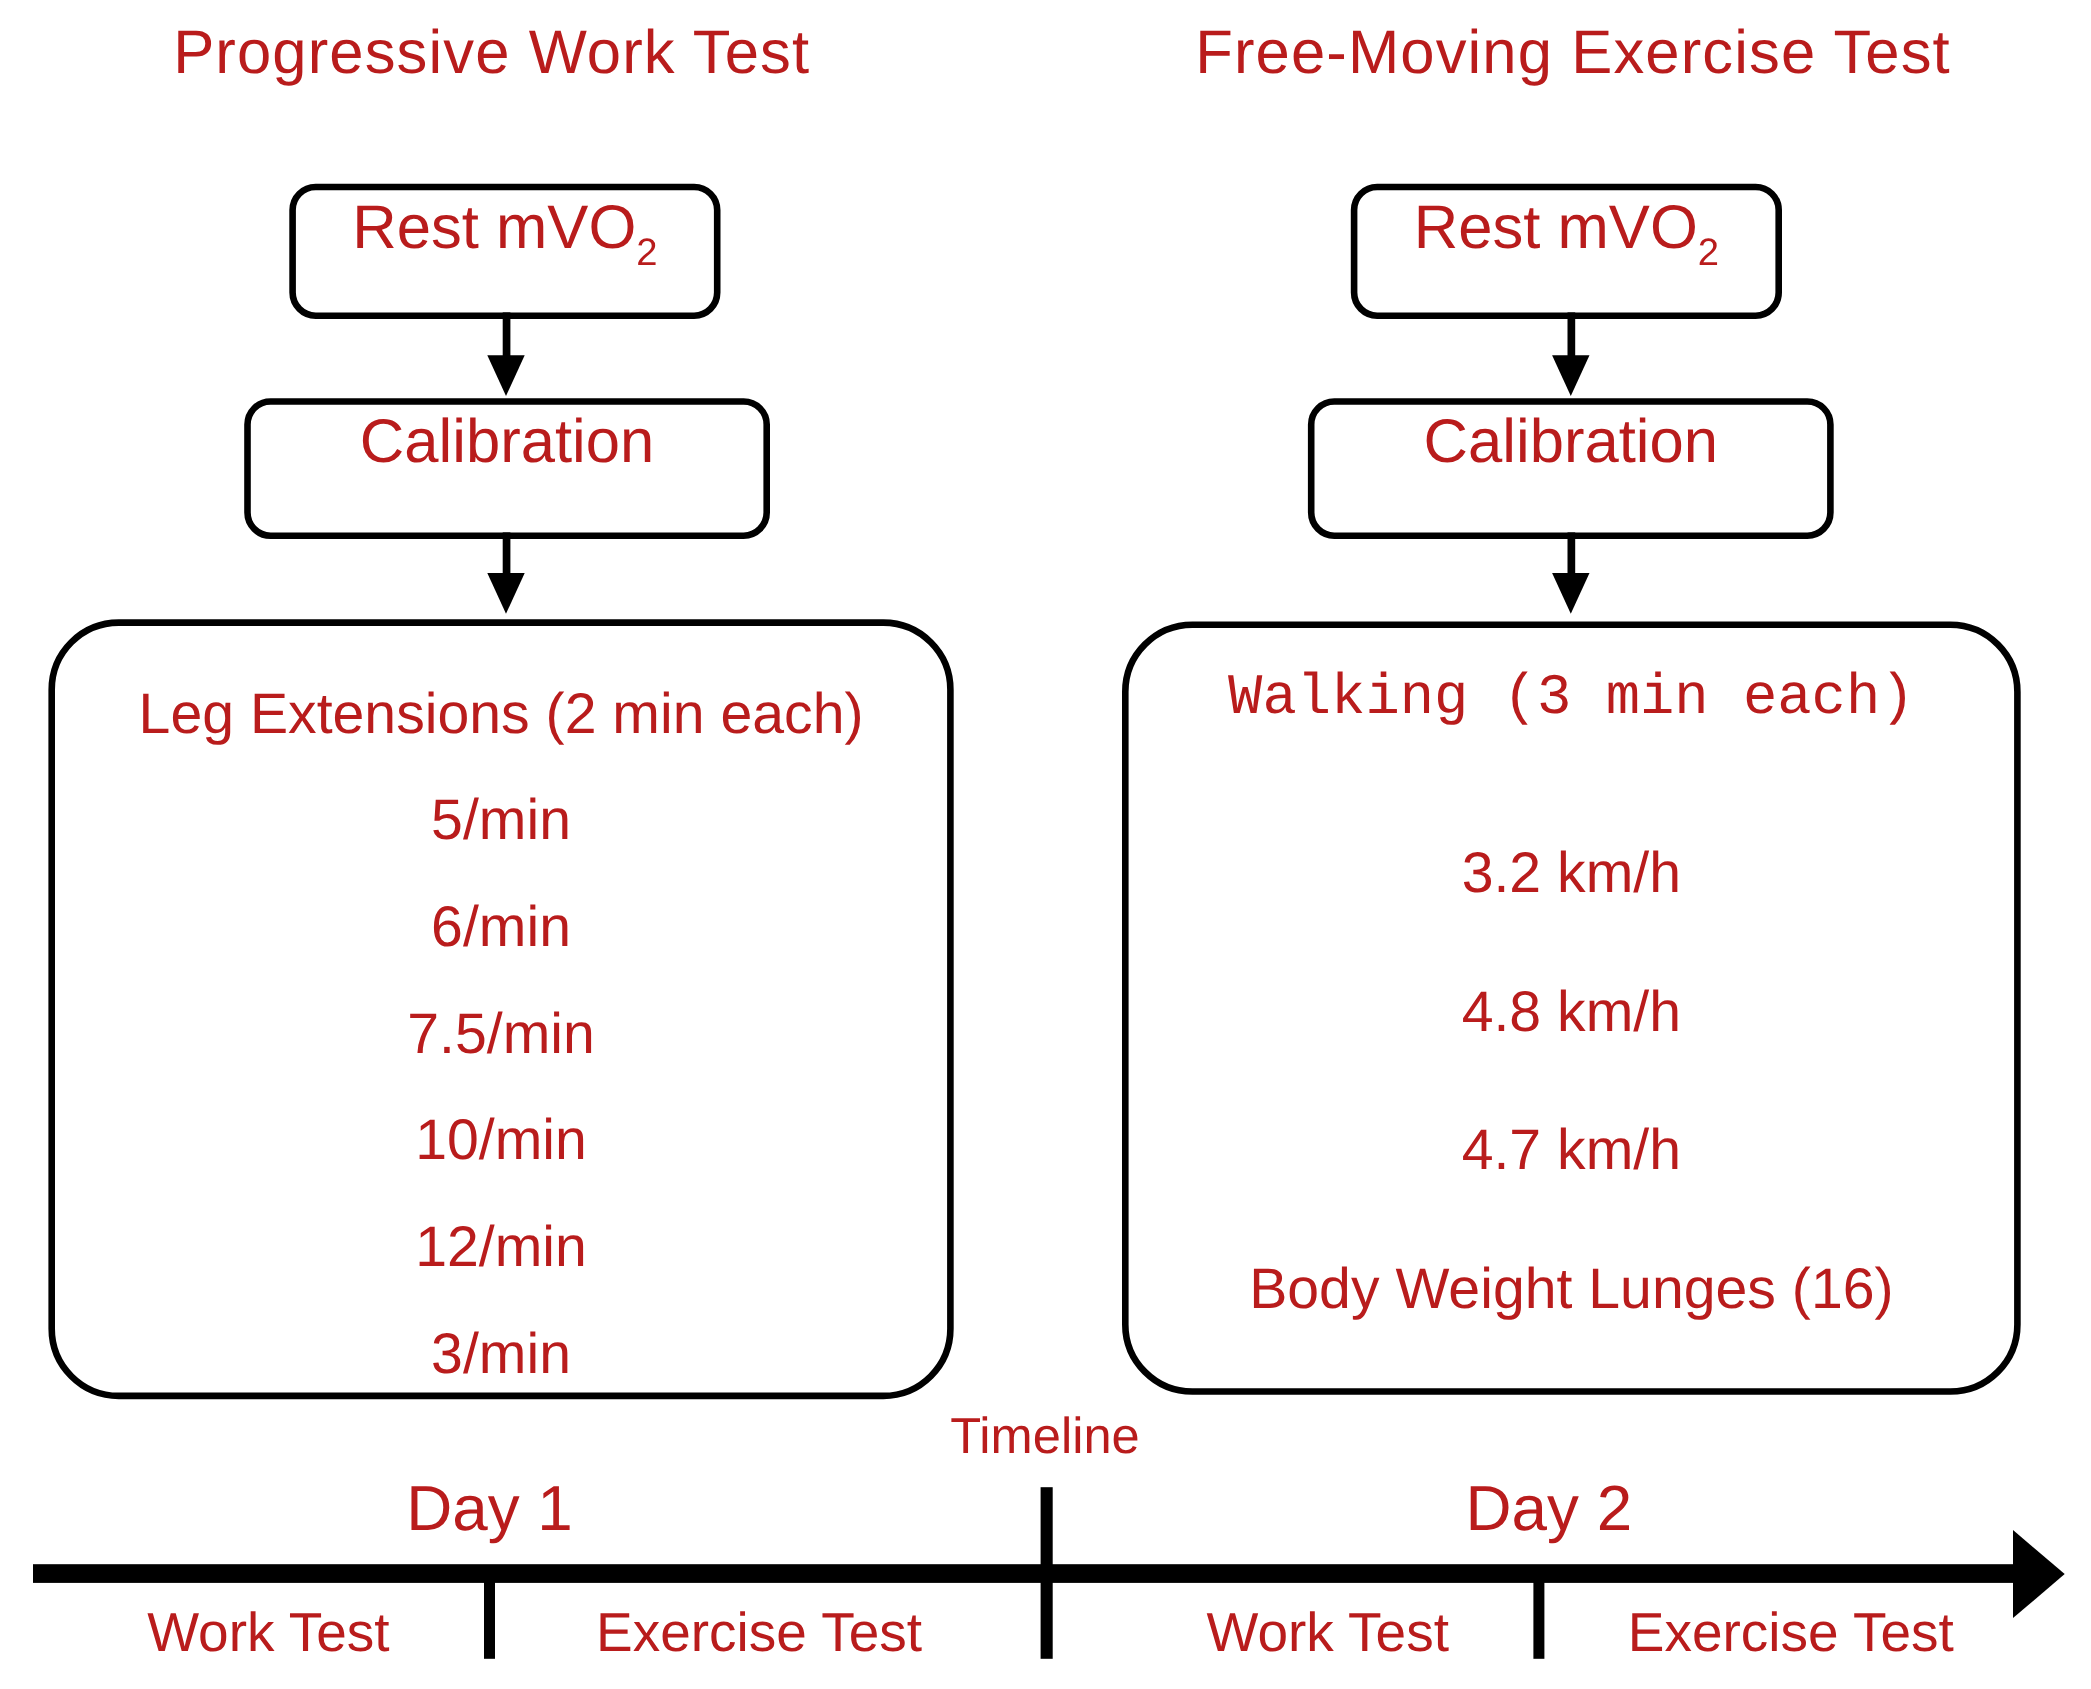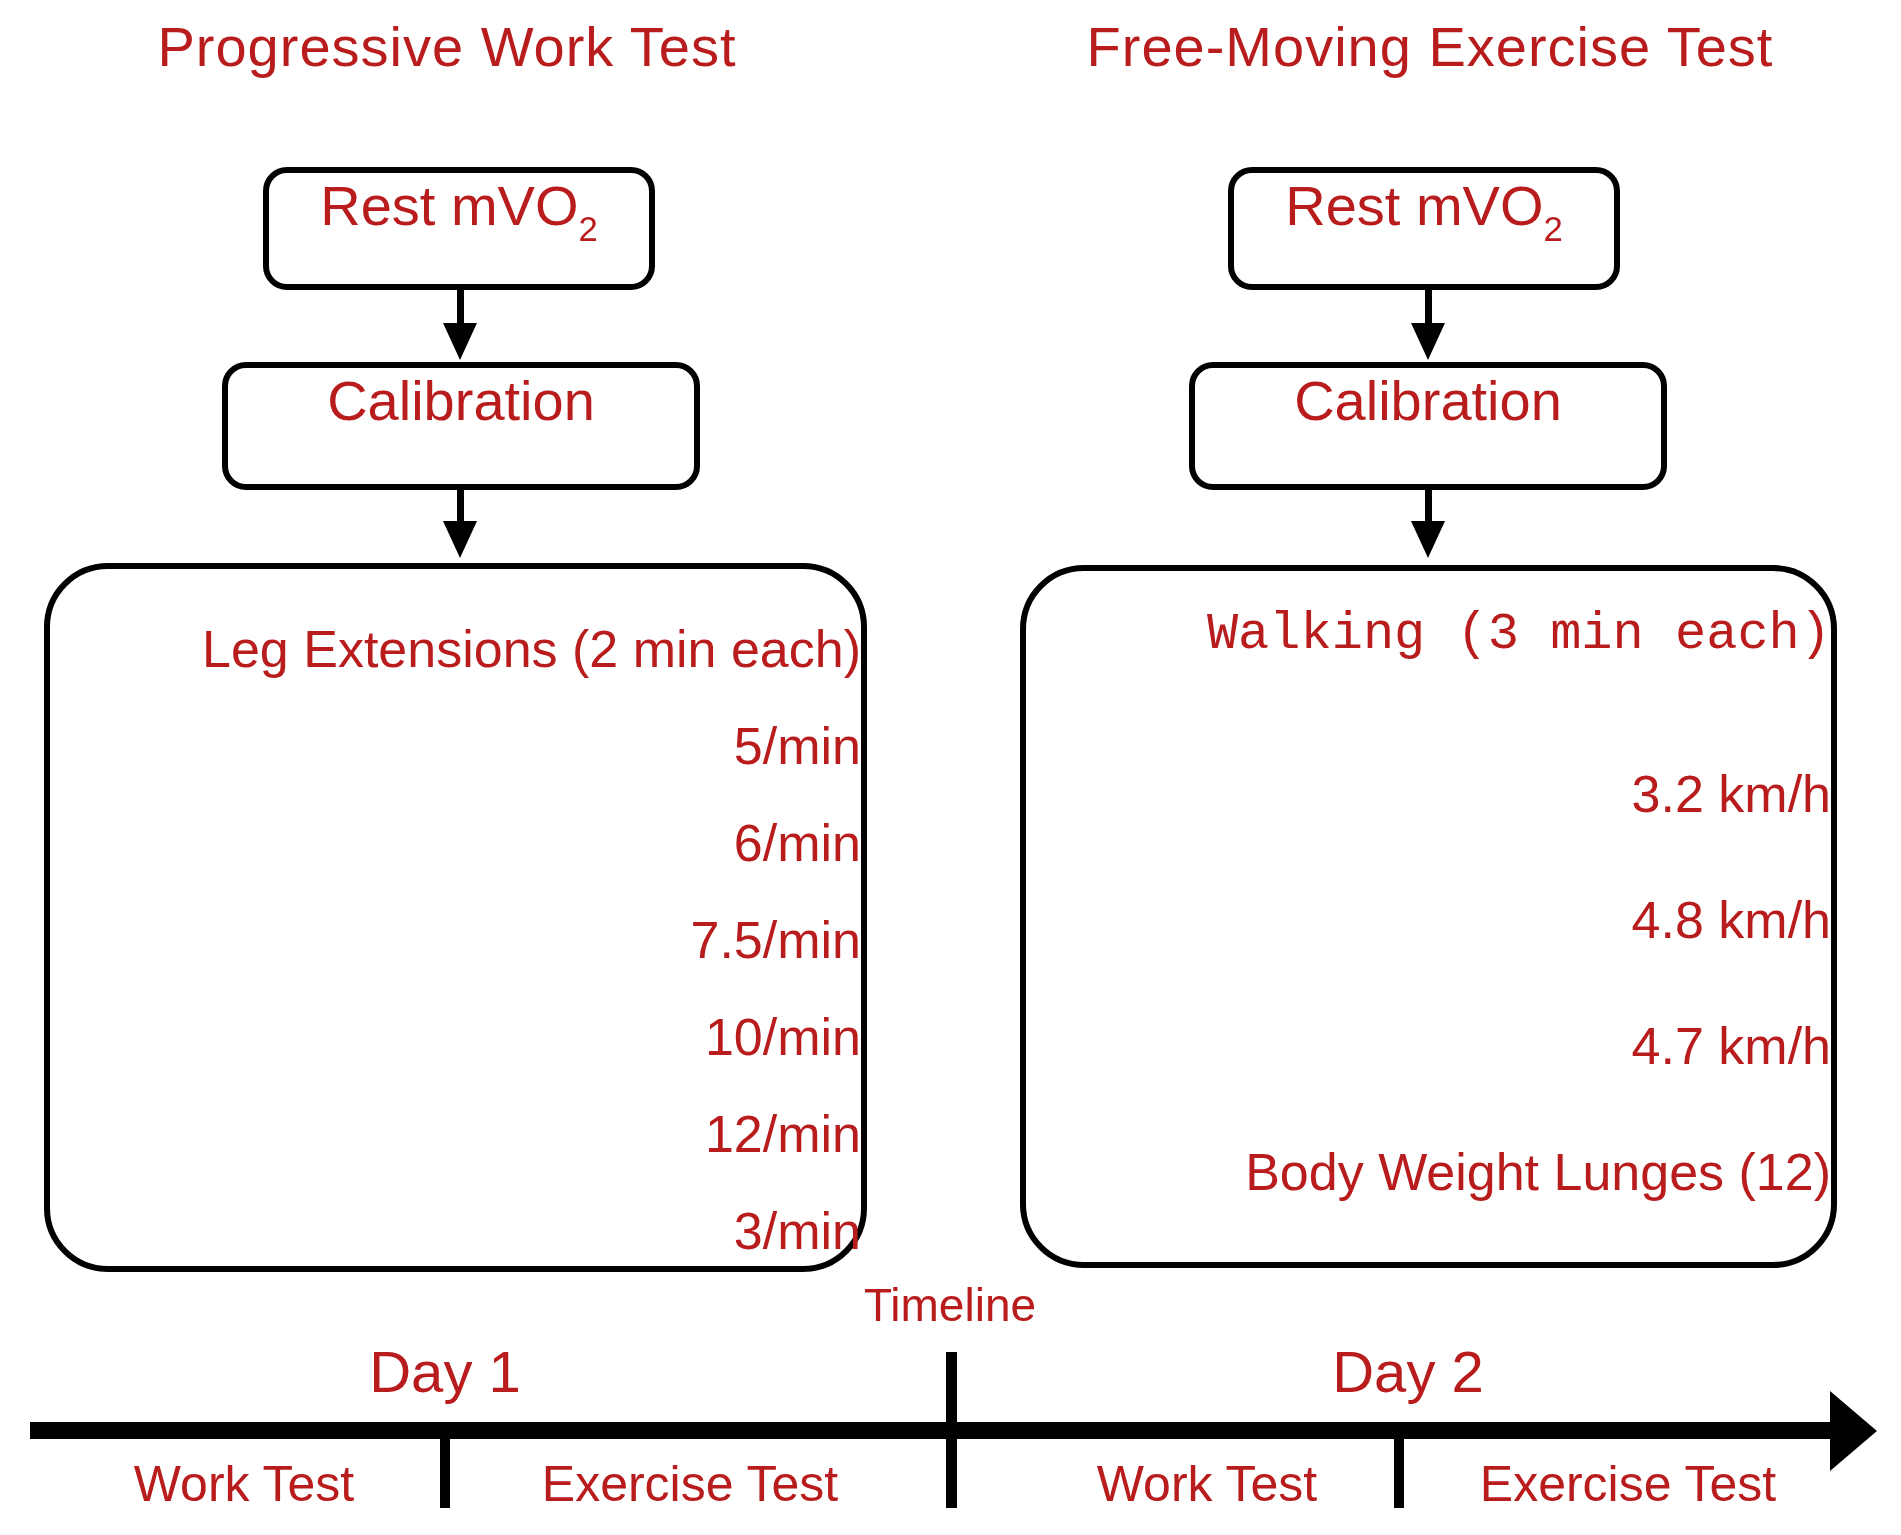--- a/index.html
+++ b/index.html
@@ -49,7 +49,7 @@
     background: #fff;
     display: flex;
     flex-direction: column;
-    align-items: flex-end;
+    align-items: center;
     text-align: center;
     font-size: 52px;
     white-space: nowrap;

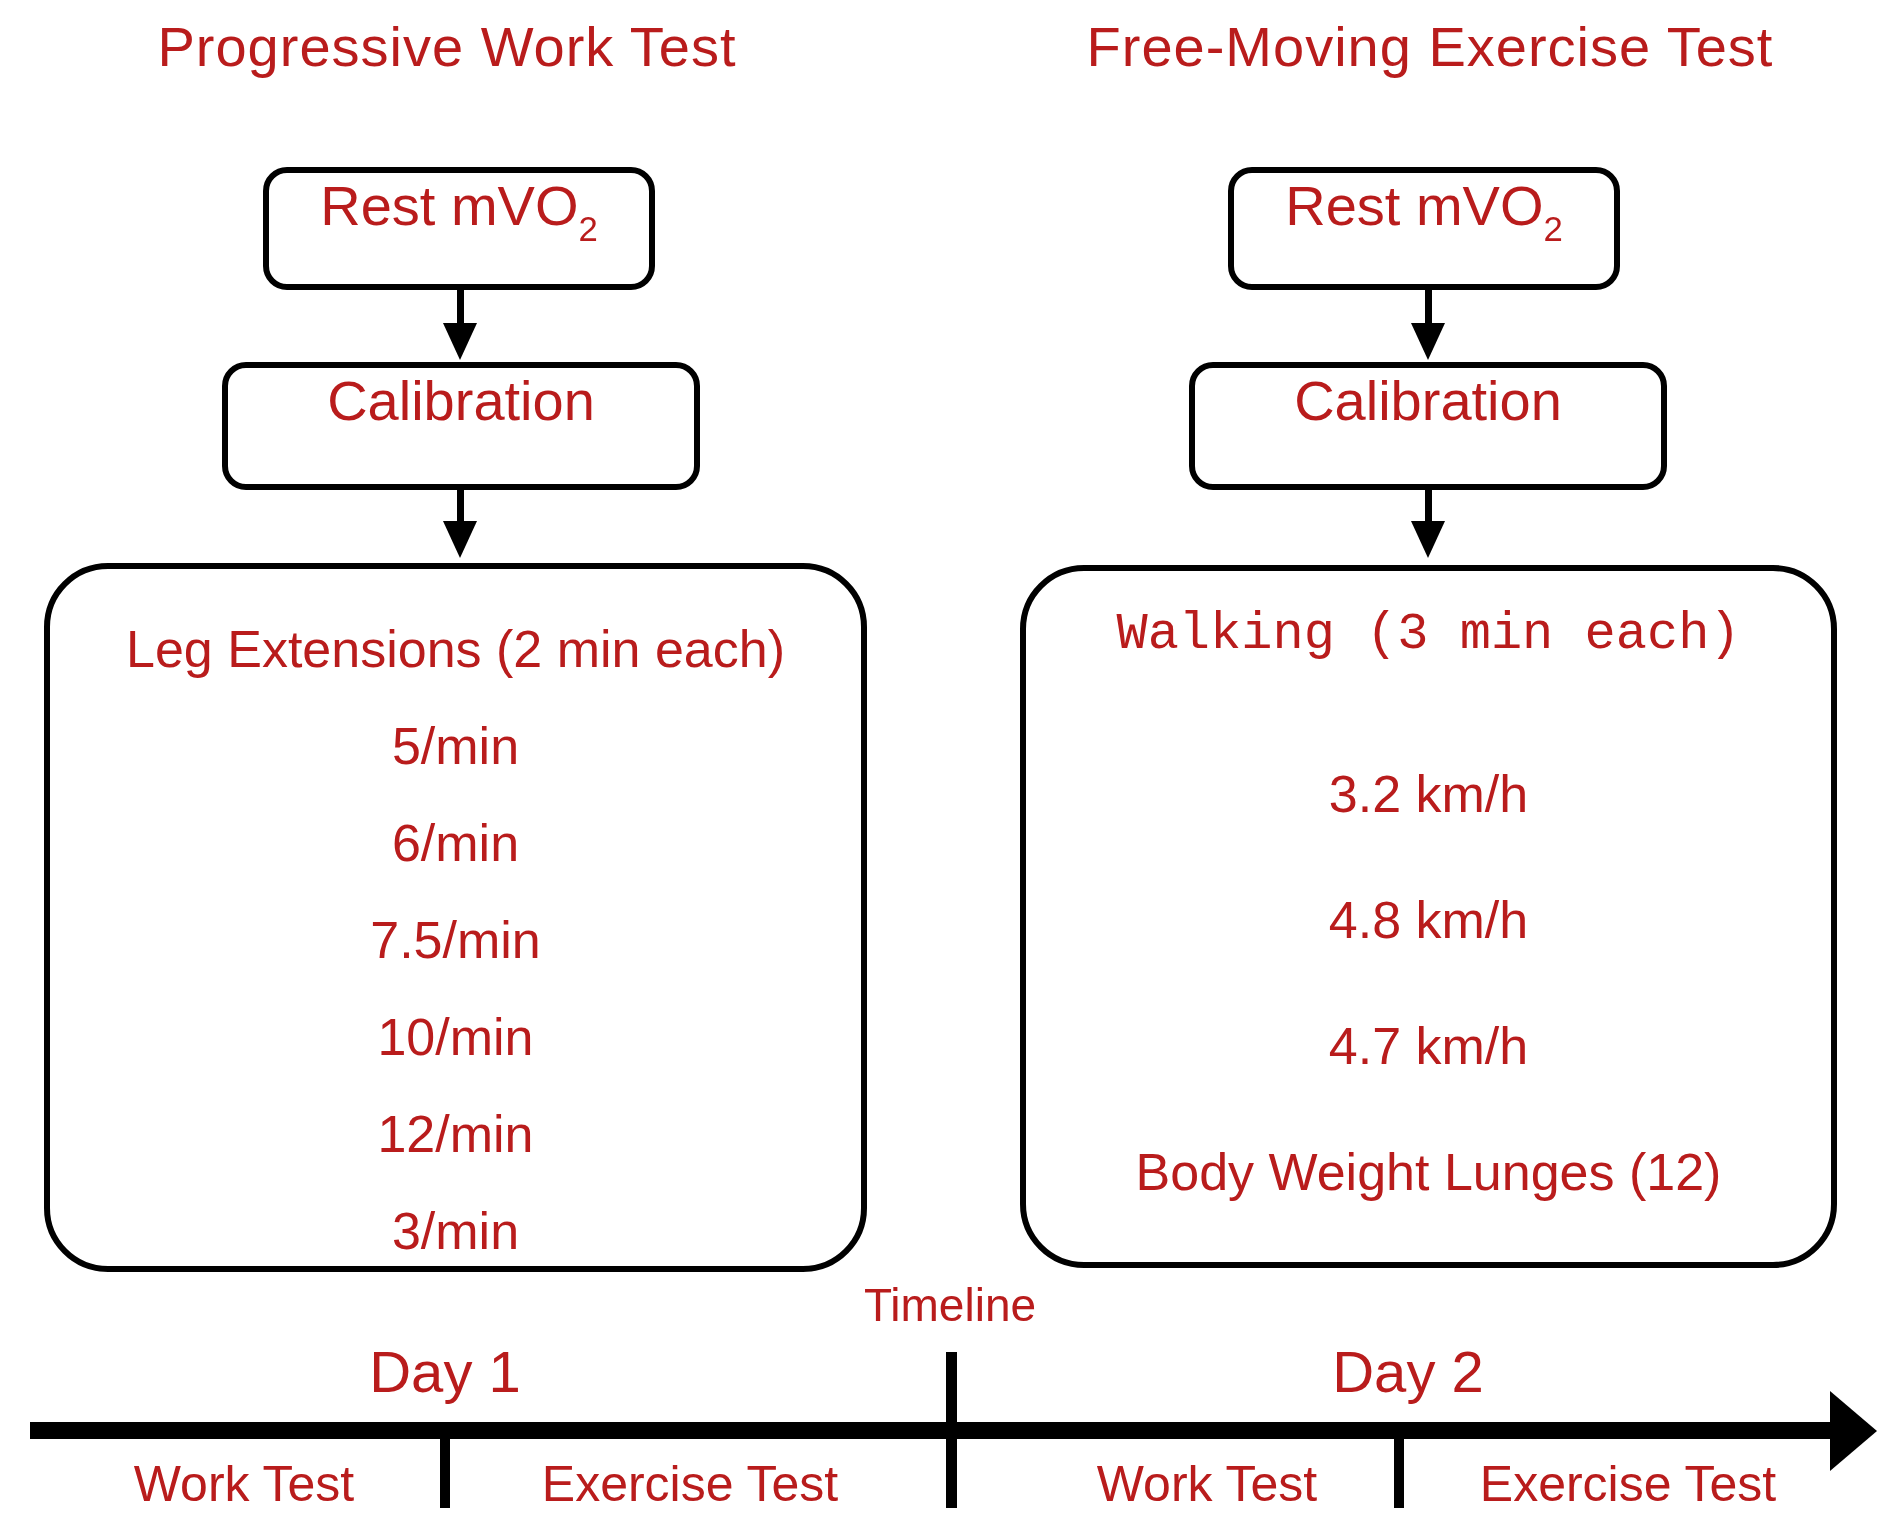--- a/index.html
+++ b/index.html
@@ -175,7 +175,7 @@
     <div class="proto-item-r-first">3.2 km/h</div>
     <div class="proto-item-r">4.8 km/h</div>
     <div class="proto-item-r">4.7 km/h</div>
-    <div class="proto-footer-r">Body Weight Lunges (12)</div>
+    <div class="proto-footer-r">Body Weight Lunges (16)</div>
   </div>
 
   <div class="timeline-label">Timeline</div>

